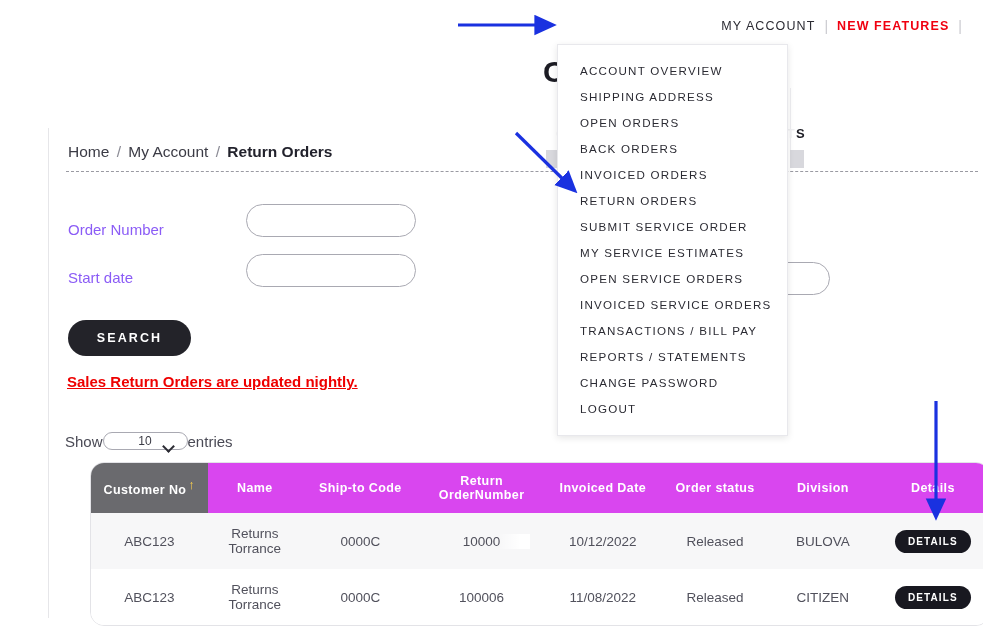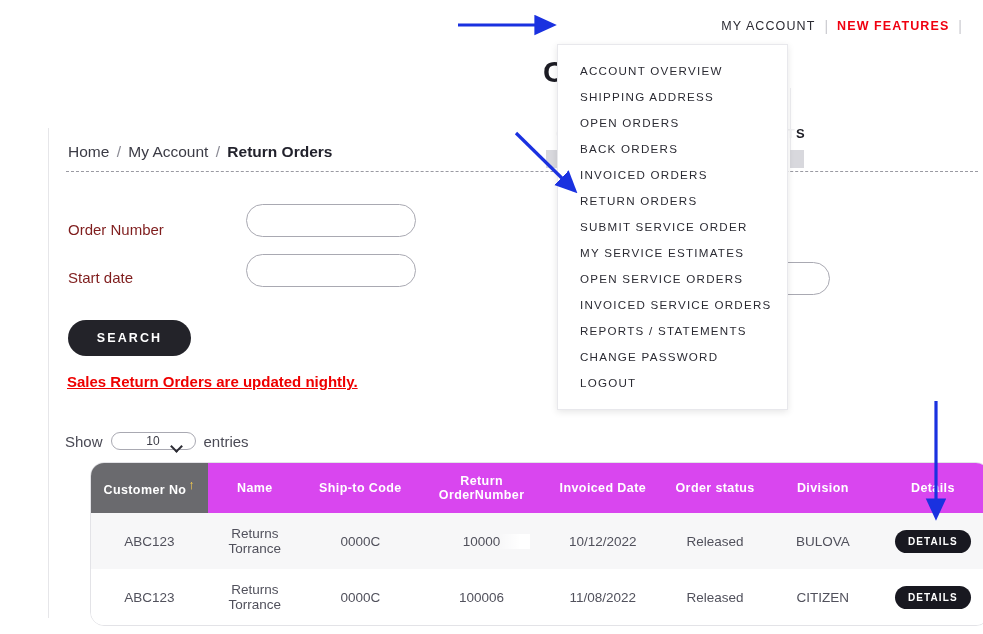--- a/index.html
+++ b/index.html
@@ -78,7 +78,7 @@
 
   
   .flabel {
-    position: absolute; font-size: 15px; color: #7f1d1d; white-space: nowrap;
+    position: absolute; font-size: 15px; color: #8b5cf6; white-space: nowrap;
   }
   .pill-input {
     position: absolute; height: 33px; width: 170px;

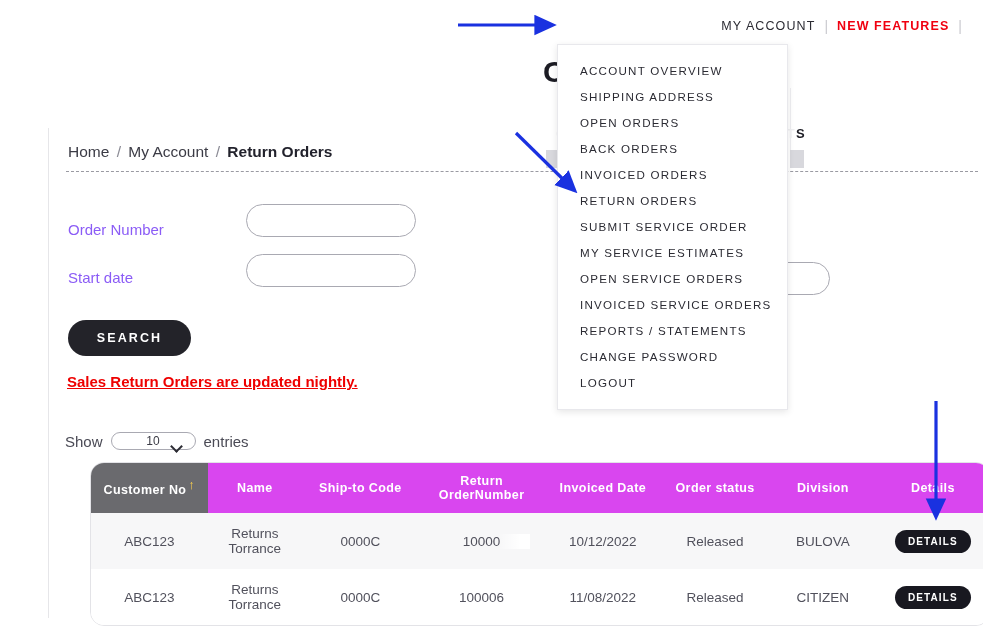--- a/index.html
+++ b/index.html
@@ -288,6 +288,7 @@
     <a class="mi">MY SERVICE ESTIMATES</a>
     <a class="mi">OPEN SERVICE ORDERS</a>
     <a class="mi">INVOICED SERVICE ORDERS</a>
+    <a class="mi">TRANSACTIONS / BILL PAY</a>
     <a class="mi">REPORTS / STATEMENTS</a>
     <a class="mi">CHANGE PASSWORD</a>
     <a class="mi">LOGOUT</a>

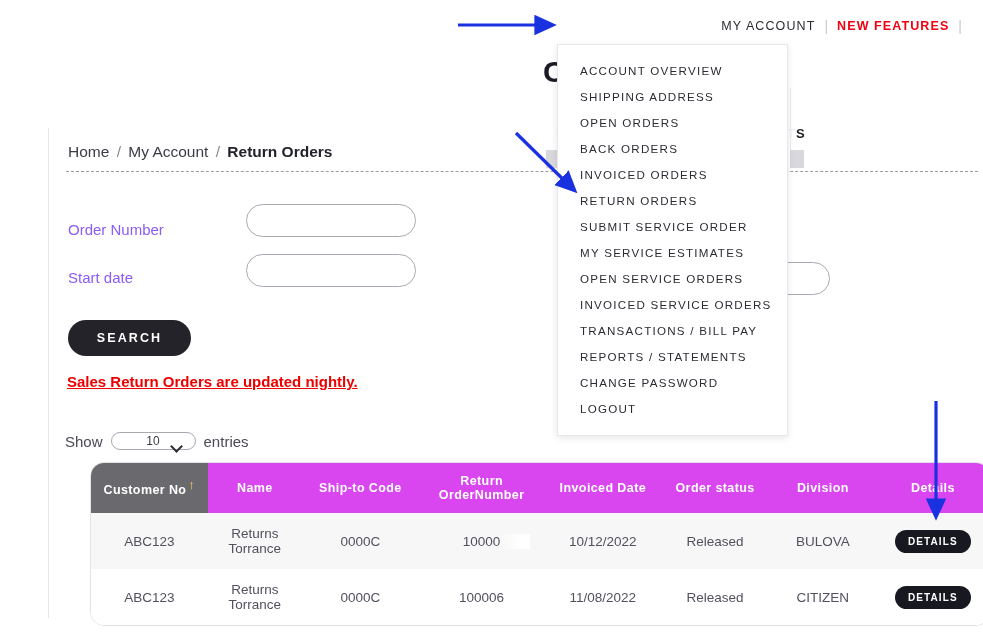--- a/index.html
+++ b/index.html
@@ -100,7 +100,7 @@
   
   .show-row {
     position: absolute; left: 65px; top: 432px;
-    display: flex; align-items: center; gap: 8px;
+    display: flex; align-items: center; 
   }
   .show-row .txt { font-size: 15px; color: #4a4a55; }
   .entries-select {

